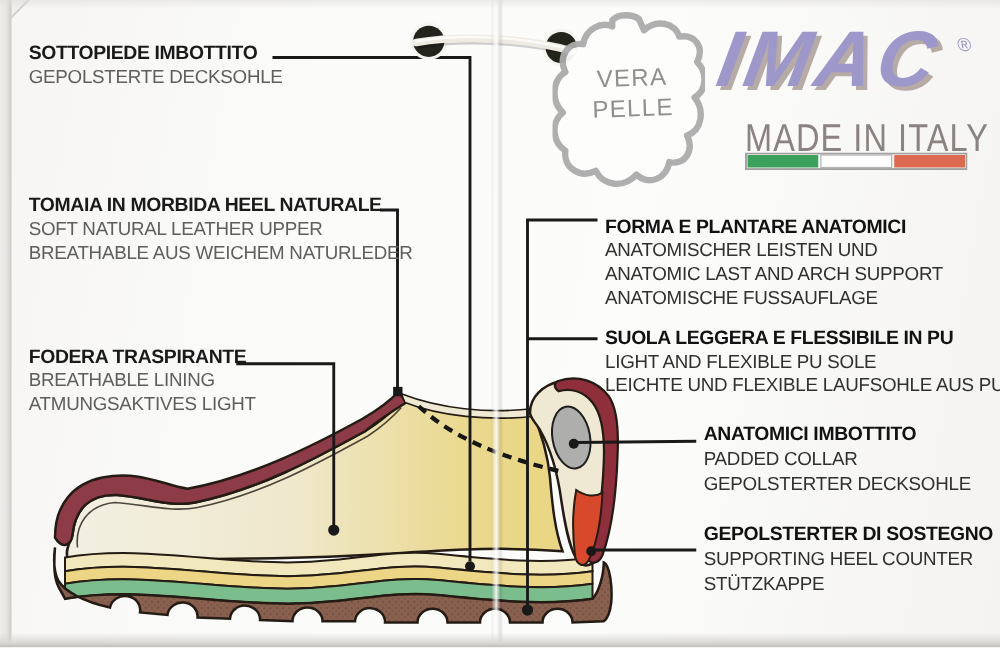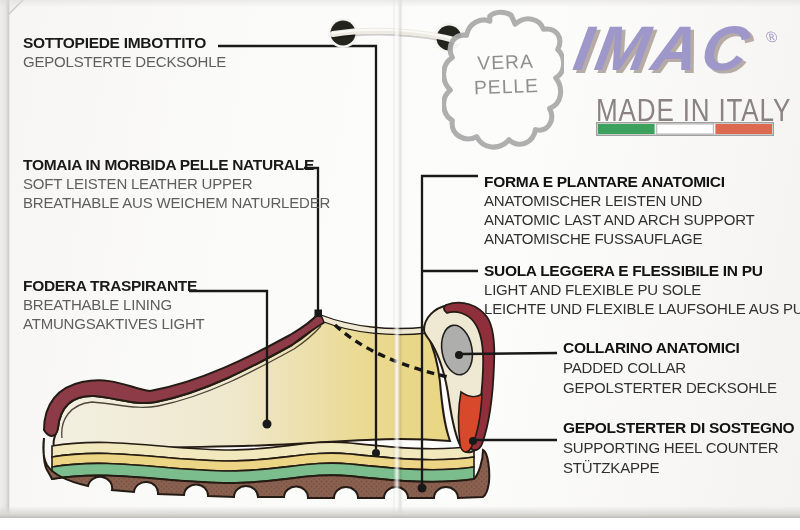--- a/index.html
+++ b/index.html
@@ -142,7 +142,7 @@
     <div class="s">GEPOLSTERTE DECKSOHLE</div>
   </div>
   <div class="lbl" style="left:23px;top:155px">
-    <div class="t">TOMAIA IN MORBIDA PELLE NATURALE</div>
+    <div class="t">TOMAIA IN MORBIDA HEEL NATURALE</div>
     <div class="s">SOFT LEISTEN LEATHER UPPER</div>
     <div class="s">BREATHABLE AUS WEICHEM NATURLEDER</div>
   </div>

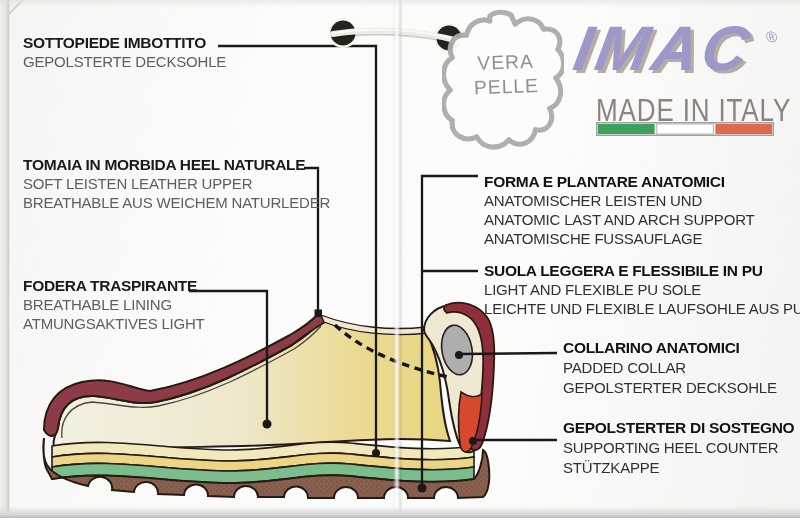--- a/index.html
+++ b/index.html
@@ -143,7 +143,7 @@
   </div>
   <div class="lbl" style="left:23px;top:155px">
     <div class="t">TOMAIA IN MORBIDA HEEL NATURALE</div>
-    <div class="s">SOFT LEISTEN LEATHER UPPER</div>
+    <div class="s">SOFT NATURAL LEATHER UPPER</div>
     <div class="s">BREATHABLE AUS WEICHEM NATURLEDER</div>
   </div>
   <div class="lbl" style="left:23px;top:276px">

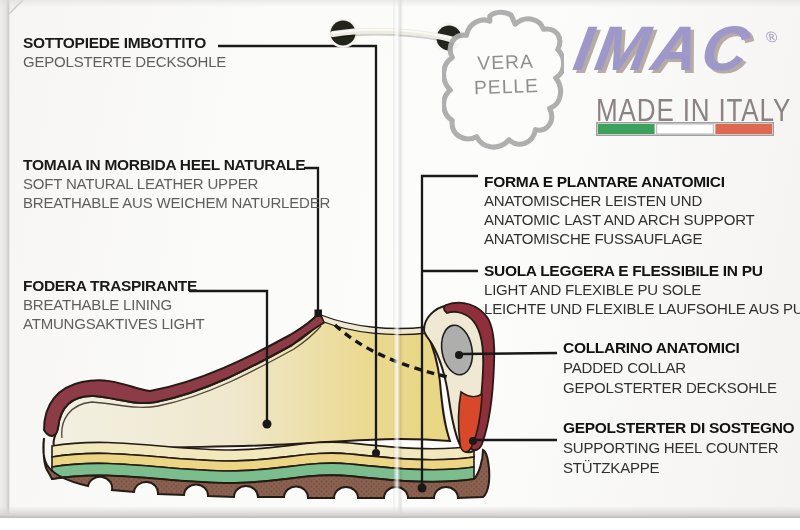--- a/index.html
+++ b/index.html
@@ -164,7 +164,7 @@
     <div class="s">LEICHTE UND FLEXIBLE LAUFSOHLE AUS PU</div>
   </div>
   <div class="lbl right wide" style="left:563px;top:338px">
-    <div class="t">COLLARINO ANATOMICI</div>
+    <div class="t">ANATOMICI IMBOTTITO</div>
     <div class="s">PADDED COLLAR</div>
     <div class="s">GEPOLSTERTER DECKSOHLE</div>
   </div>

